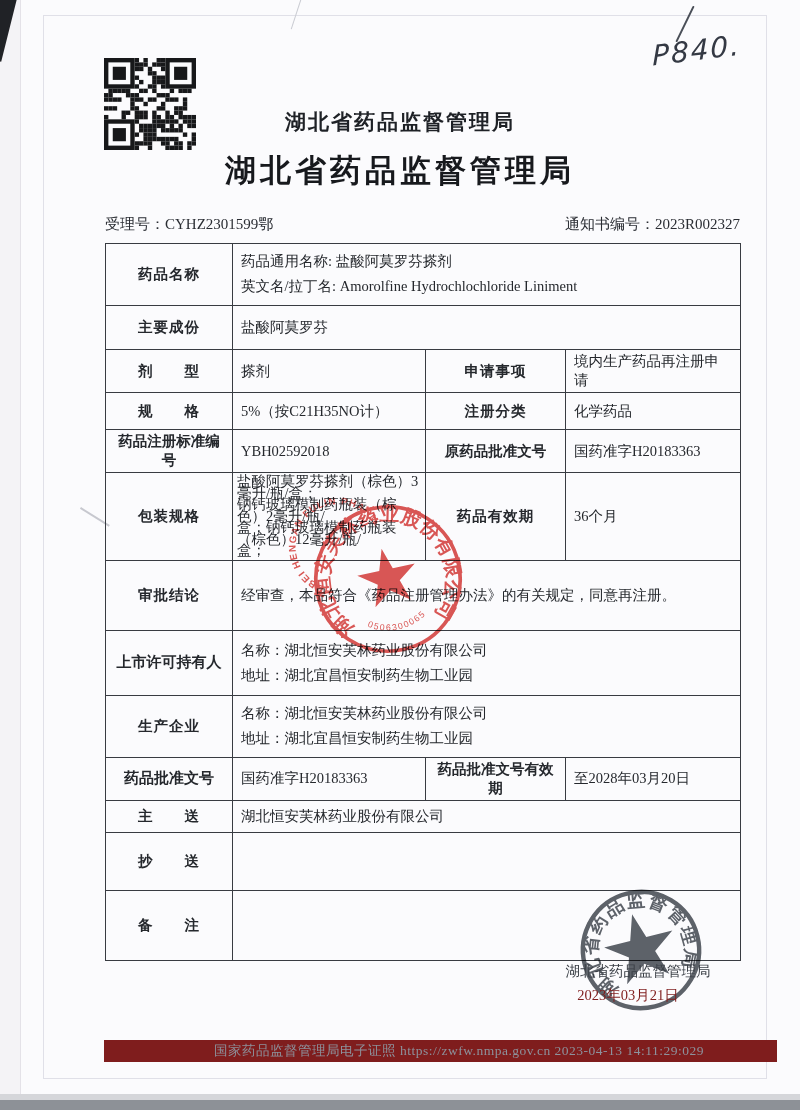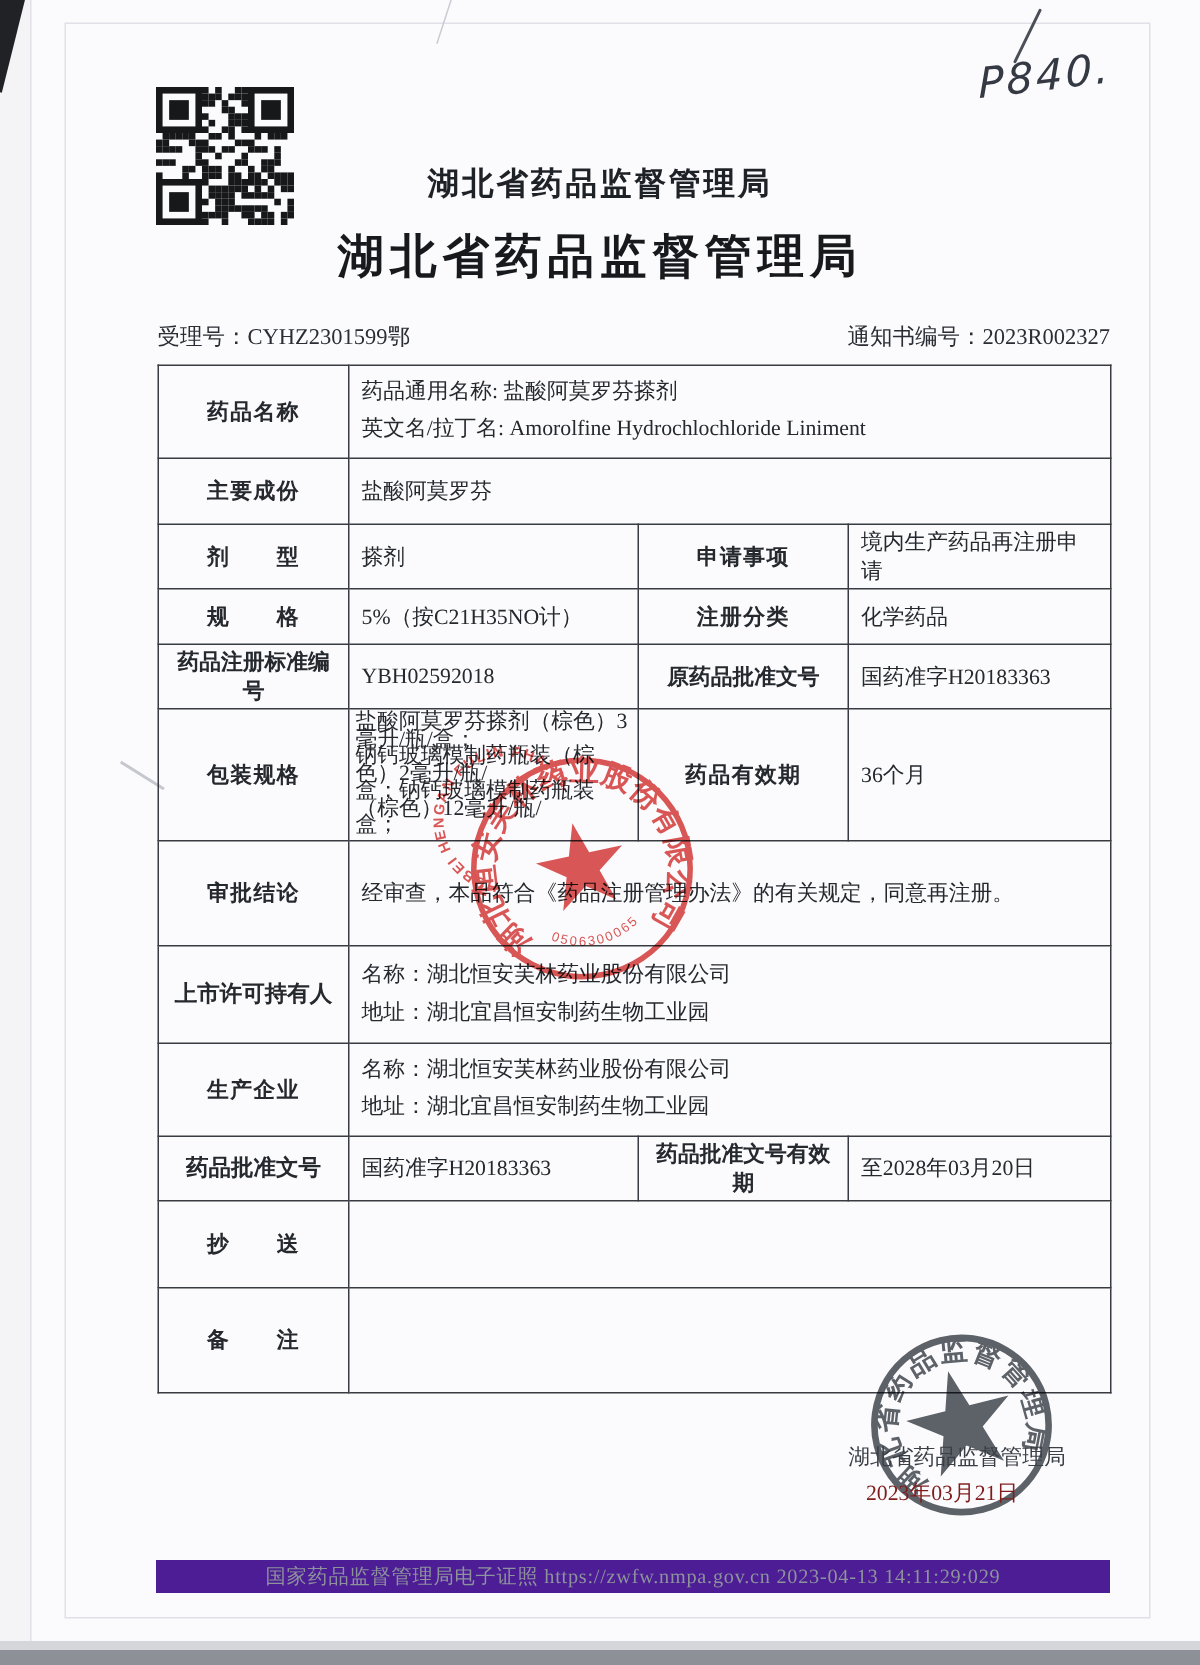--- a/index.html
+++ b/index.html
@@ -312,6 +312,10 @@
       <td class="lbl-sm">药品批准文号有效期</td>
       <td>至2028年03月20日</td>
     </tr>
+    <tr class="r12">
+      <td class="lbl">主　　送</td>
+      <td colspan="3">湖北恒安芙林药业股份有限公司</td>
+    </tr>
     <tr class="r13">
       <td class="lbl">抄　　送</td>
       <td colspan="3"></td>

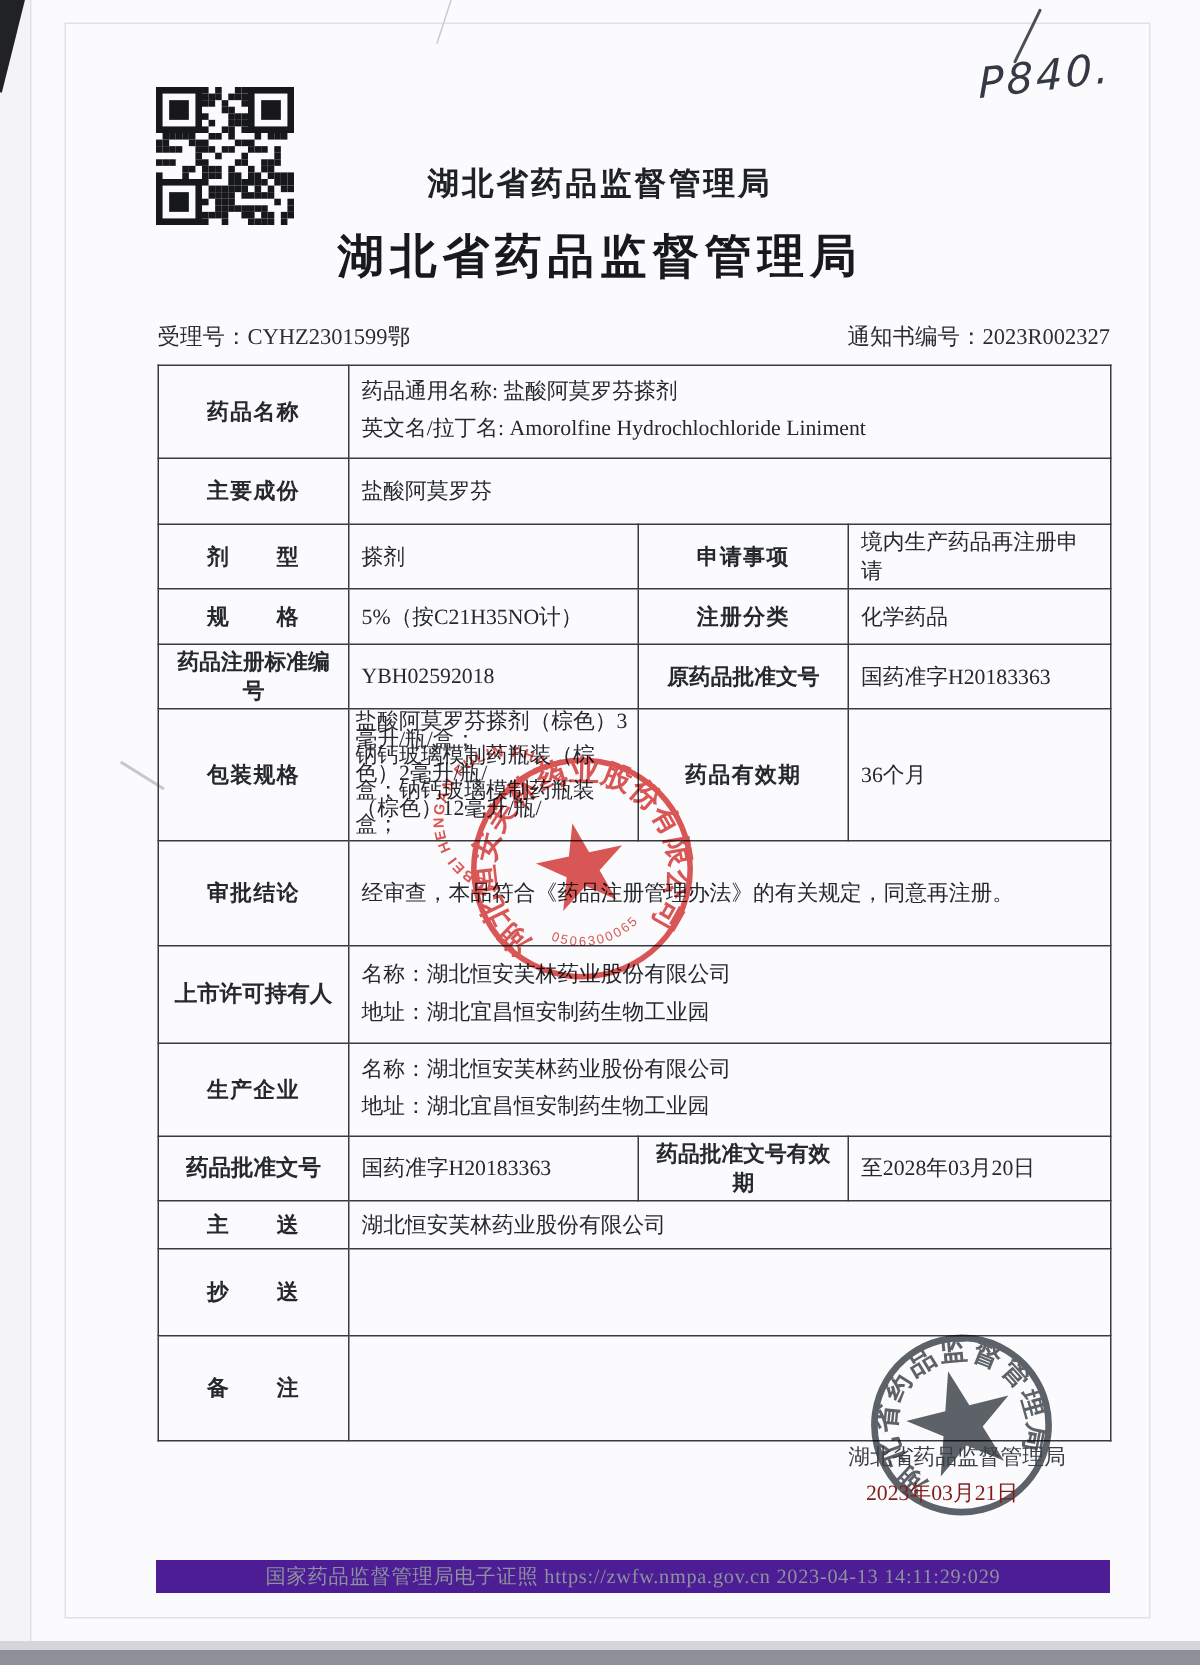--- a/index.html
+++ b/index.html
@@ -45,8 +45,8 @@
   #issuer-text{left:548px;top:962px;width:180px;text-align:center;font-size:14.5px;color:#3a3f46;}
   #issue-date{left:548px;top:986px;width:160px;text-align:center;font-size:14.5px;color:#7f1d1d;}
   
-  #footer-bar{left:104px;top:1040px;width:636px;height:22px;background:#4c1d95;
-      display:flex;align-items:center;justify-content:center;}
+  #footer-bar{left:104px;top:1040px;width:636px;height:22px;background:#7f1d1d;
+      display:flex;align-items:center;justify-content:center;padding-left:37px;}
   #footer-text{font-size:13.5px;letter-spacing:0.5px;color:#8d929c;white-space:nowrap;}
 </style>
 </head>

